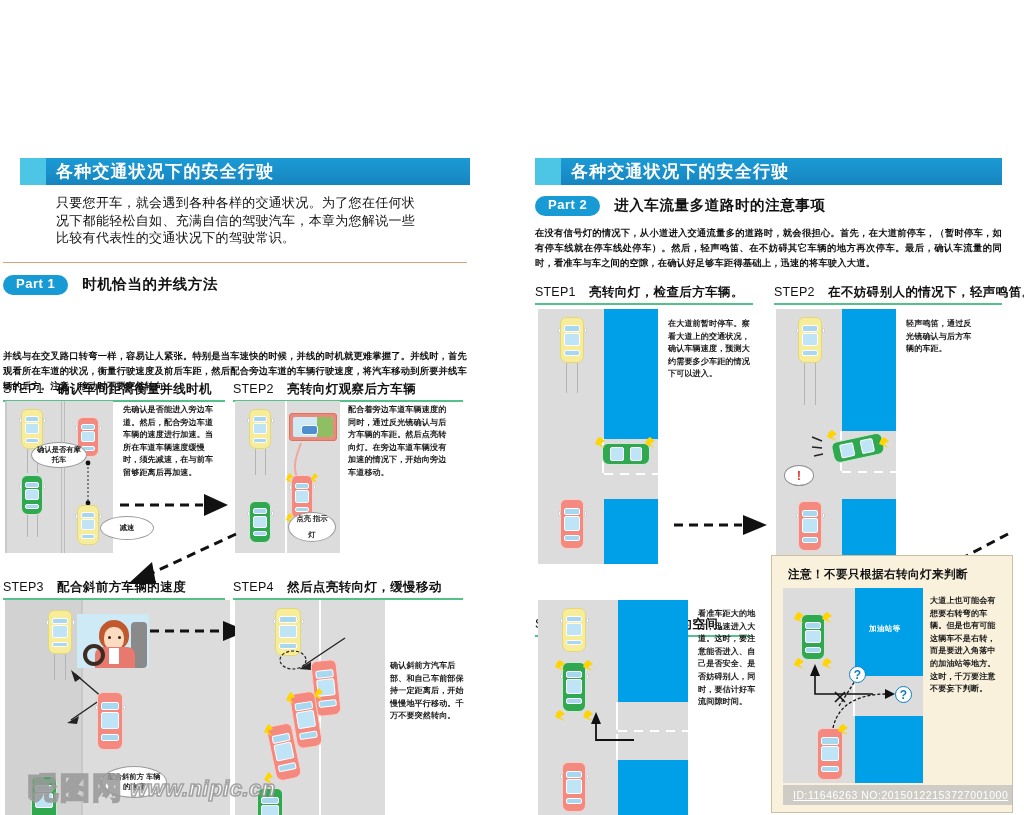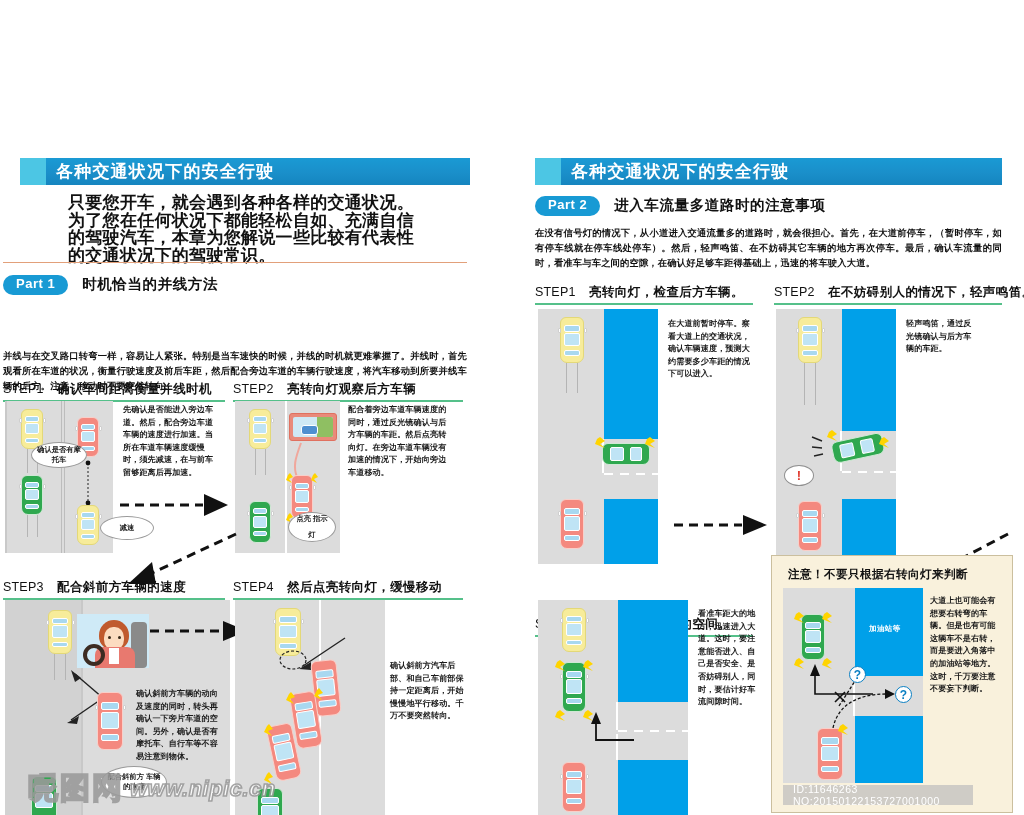--- a/index.html
+++ b/index.html
@@ -50,11 +50,10 @@
   .intro {
     position: absolute;
     color: #111;
-    font-size: 17px;
-    font-weight: bold;
+    font-size: 13px;
+    font-weight: normal;
     line-height: 17.5px;
     letter-spacing: .3px;
-    margin-left: 12px;
   }
   .divider-rule {
     position: absolute;

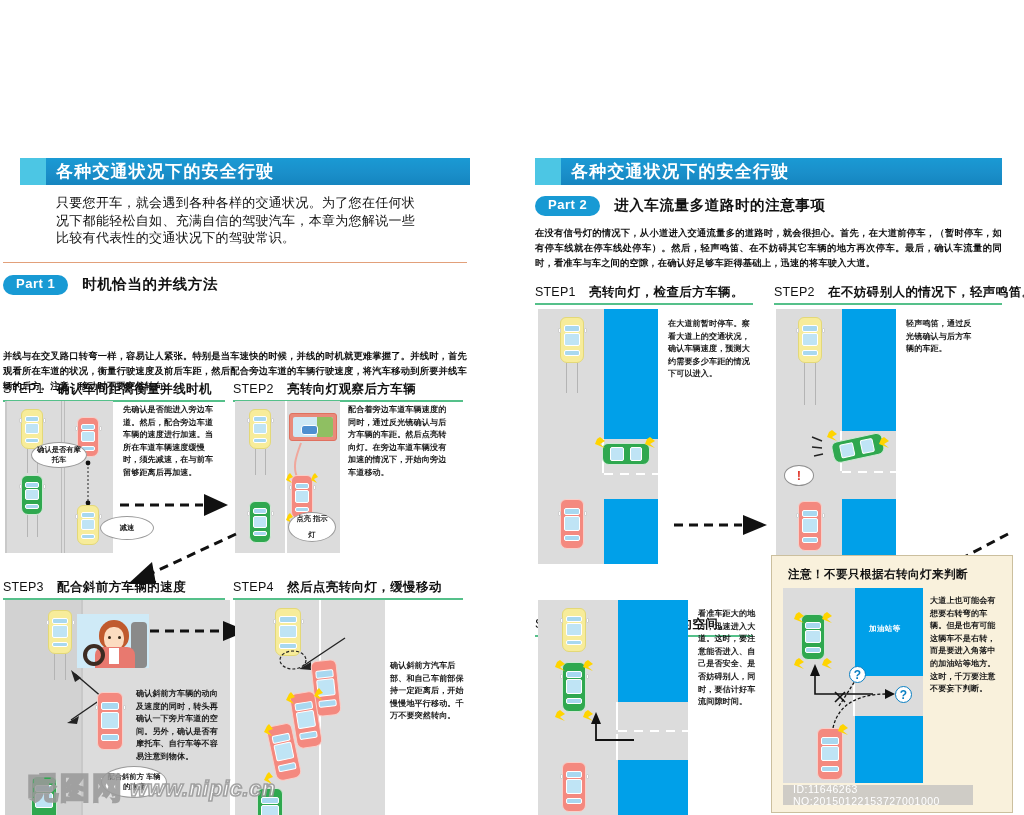--- a/index.html
+++ b/index.html
@@ -474,7 +474,6 @@
 
     <div class="bubble" style="left:101px; top:766px; width:66px; height:32px;">配合斜前方 车辆的速度</div>
 
-    <div class="caption" style="left:136px; top:688px; width:90px;">确认斜前方车辆的动向及速度的同时，转头再确认一下旁片车道的空间。另外，确认是否有摩托车、自行车等不容易注意到物体。</div>
 
     <svg class="flow-arrow" style="left:148px; top:618px;" width="100" height="26">
       <line x1="2" y1="13" x2="74" y2="13" stroke="#111" stroke-width="3" stroke-dasharray="9,6"></line>

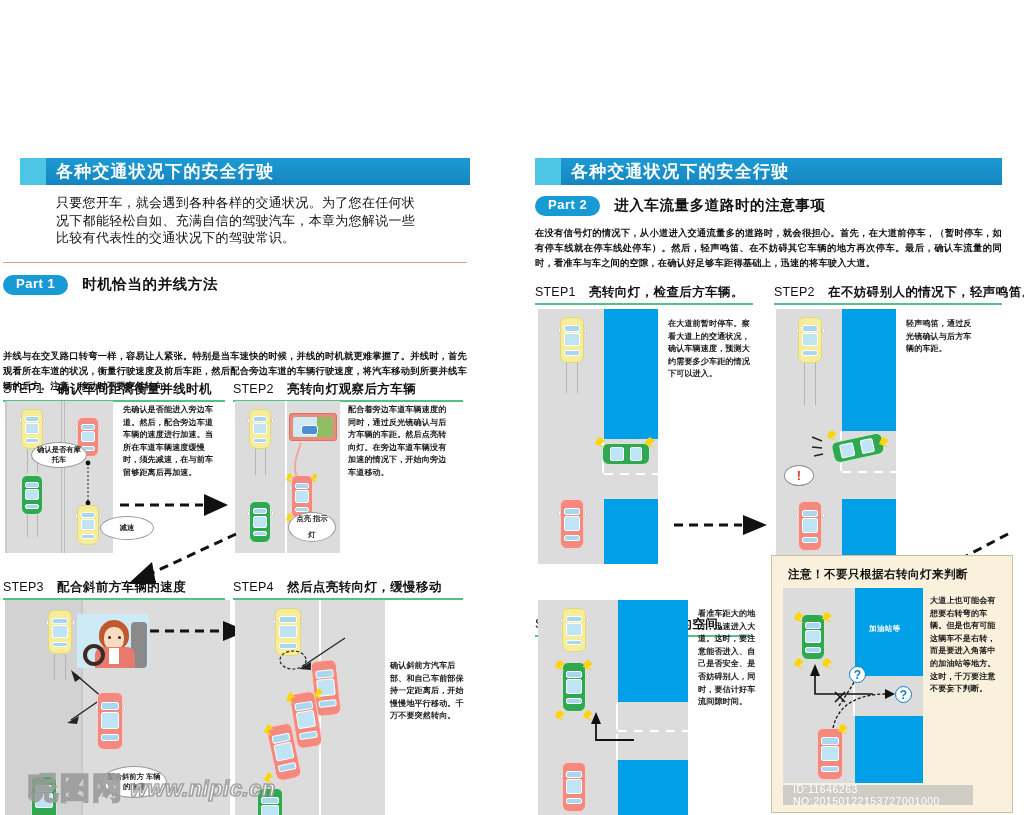--- a/index.html
+++ b/index.html
@@ -764,7 +764,7 @@
 
     <div class="caption" style="left:418px; top:595px; width:70px;">大道上也可能会有想要右转弯的车辆。但是也有可能这辆车不是右转，而是要进入角落中的加油站等地方。这时，千万要注意不要妄下判断。</div>
 
-    <div class="id-strip" style="left:271px; top:785px; width:190px; height:20px;">ID:11646263 NO:20150122153727001000</div>
+    <div class="id-strip" style="left:271px; top:785px; width:230px; height:20px;text-decoration:underline;">ID:11646263 NO:20150122153727001000</div>
   </div>
 
   <div class="watermark" style="left:28px; top:768px;">

